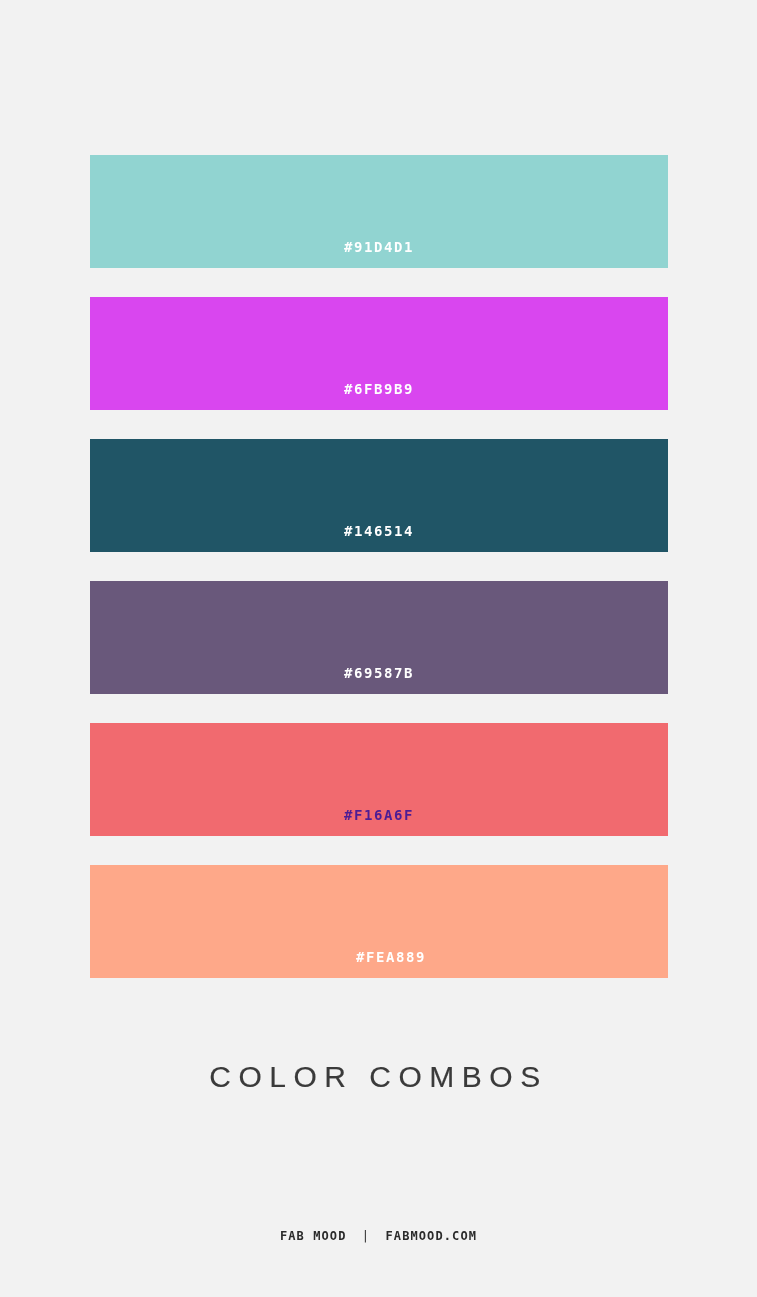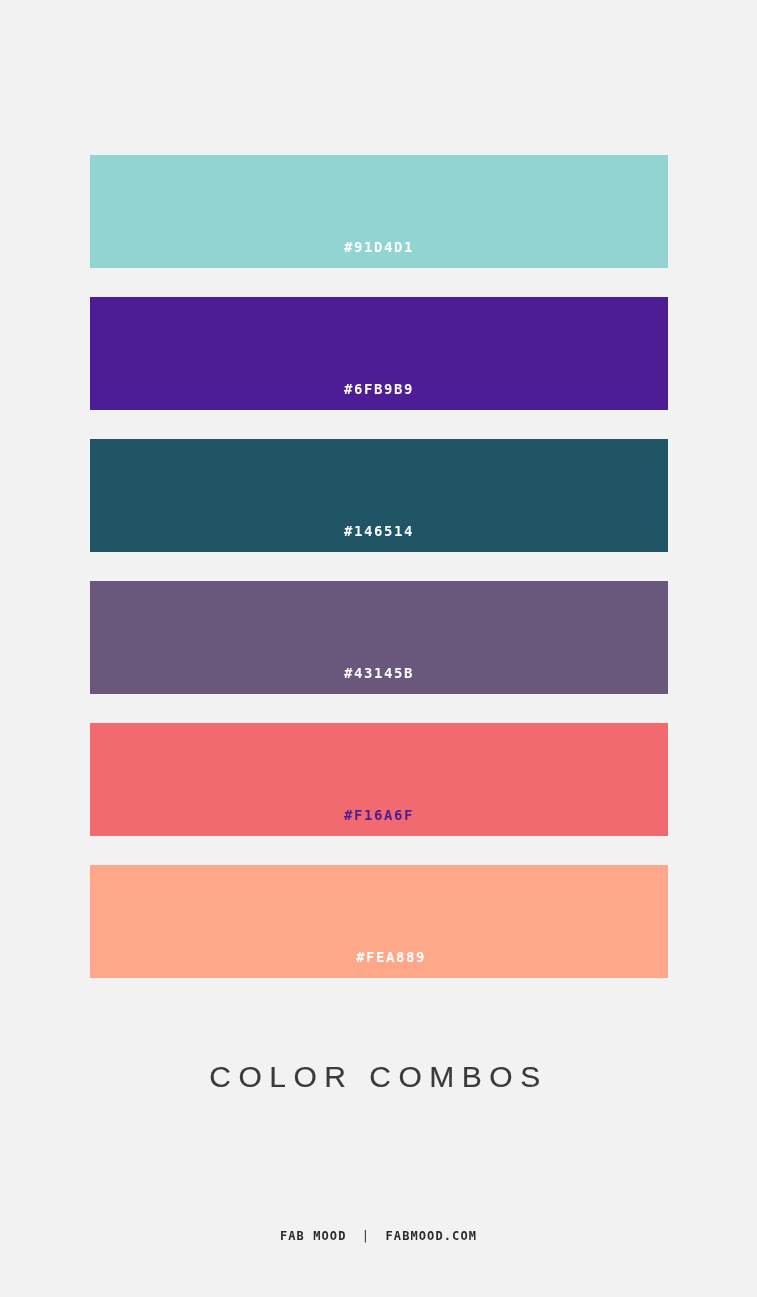--- a/index.html
+++ b/index.html
@@ -111,7 +111,7 @@
       <span class="swatch-label" style="color: rgb(255, 255, 255);">#91D4D1</span>
     </div>
 
-    <div class="swatch" style="background: #4c1d95;">
+    <div class="swatch" style="background: #d946ef;">
       <span class="swatch-label" style="color: rgb(255, 255, 255);">#6FB9B9</span>
     </div>
 

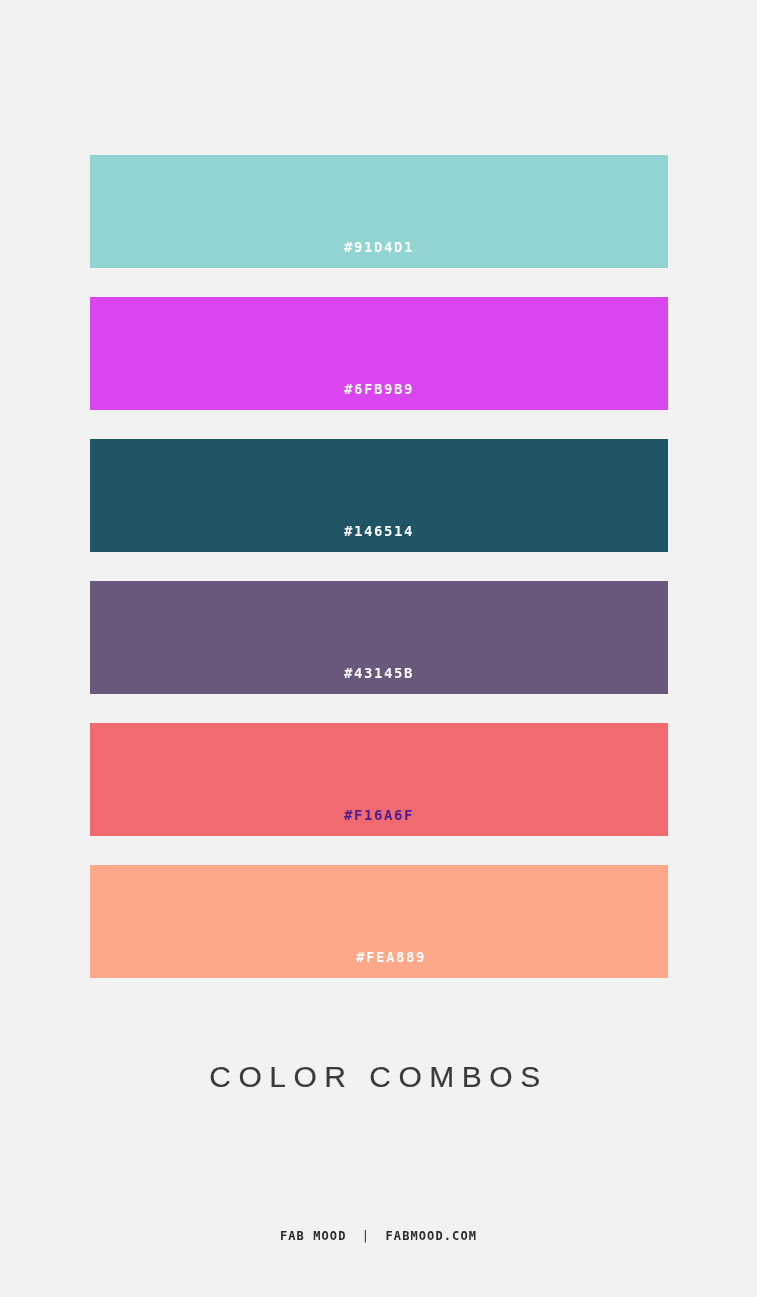--- a/index.html
+++ b/index.html
@@ -120,7 +120,7 @@
     </div>
 
     <div class="swatch" style="background: rgb(105, 88, 123);">
-      <span class="swatch-label" style="color: rgb(255, 255, 255);">#43145B</span>
+      <span class="swatch-label" style="color: rgb(255, 255, 255);">#69587B</span>
     </div>
 
     <div class="swatch" style="background: rgb(241, 106, 111);">

